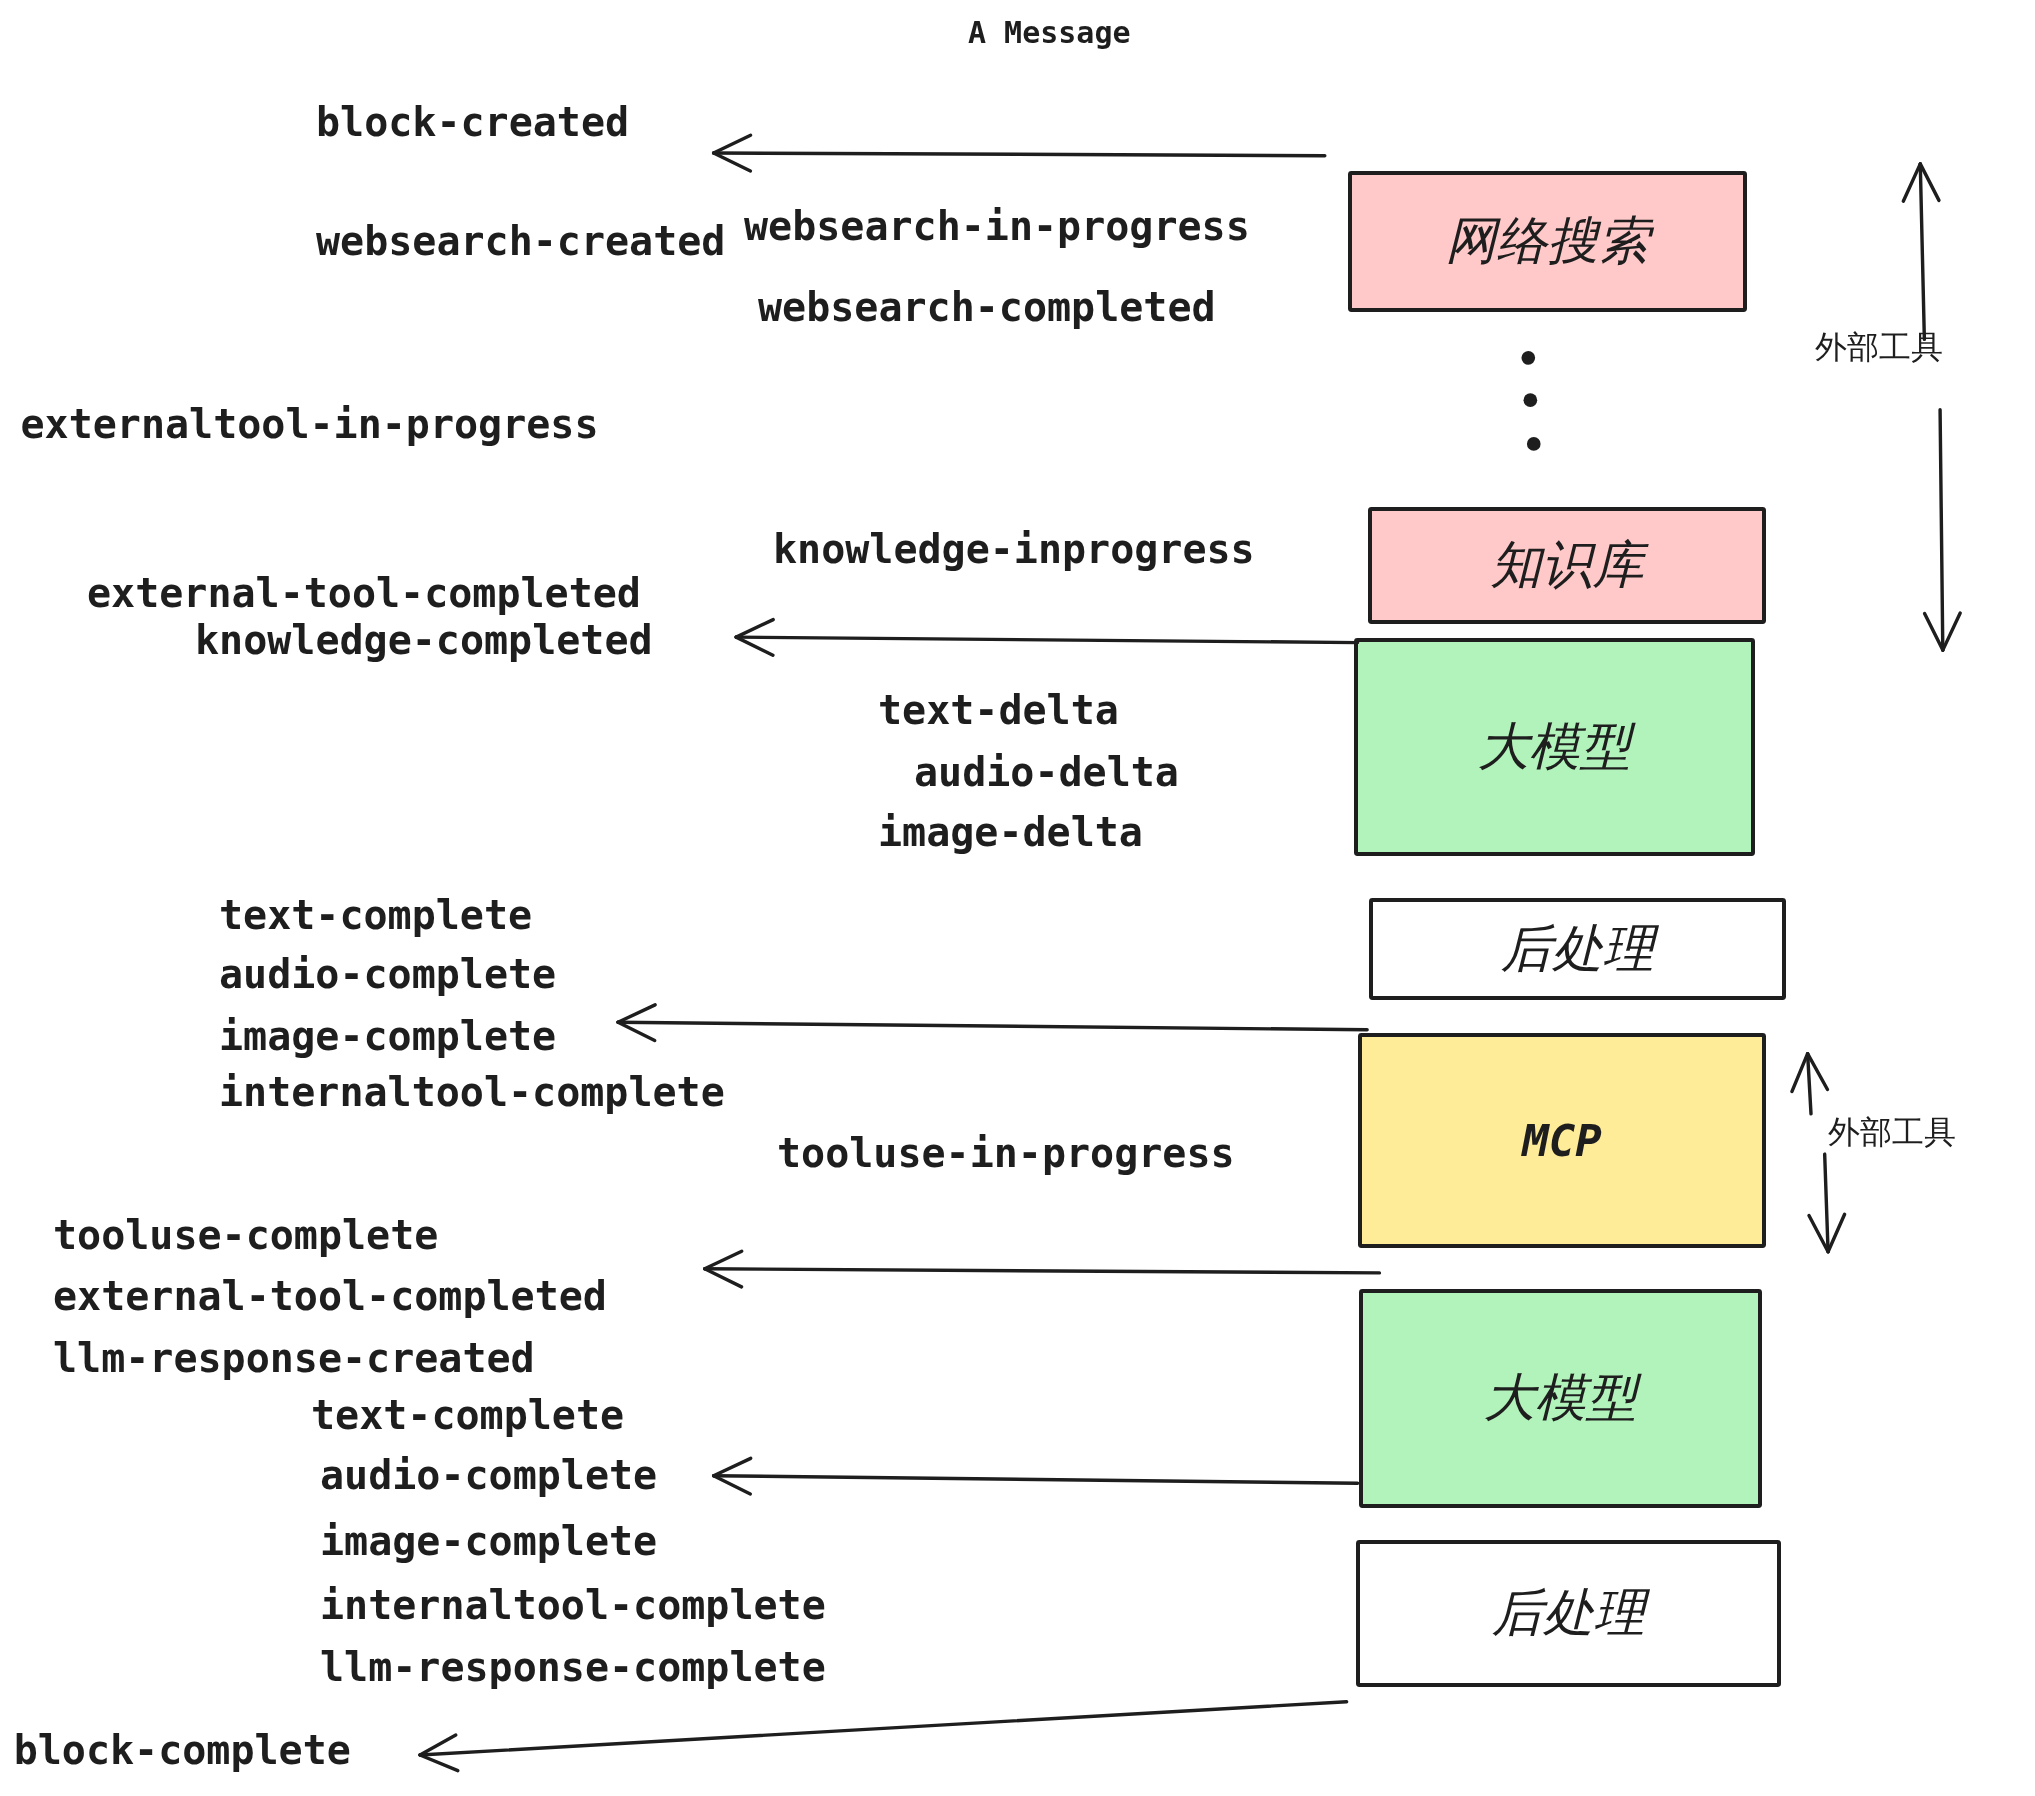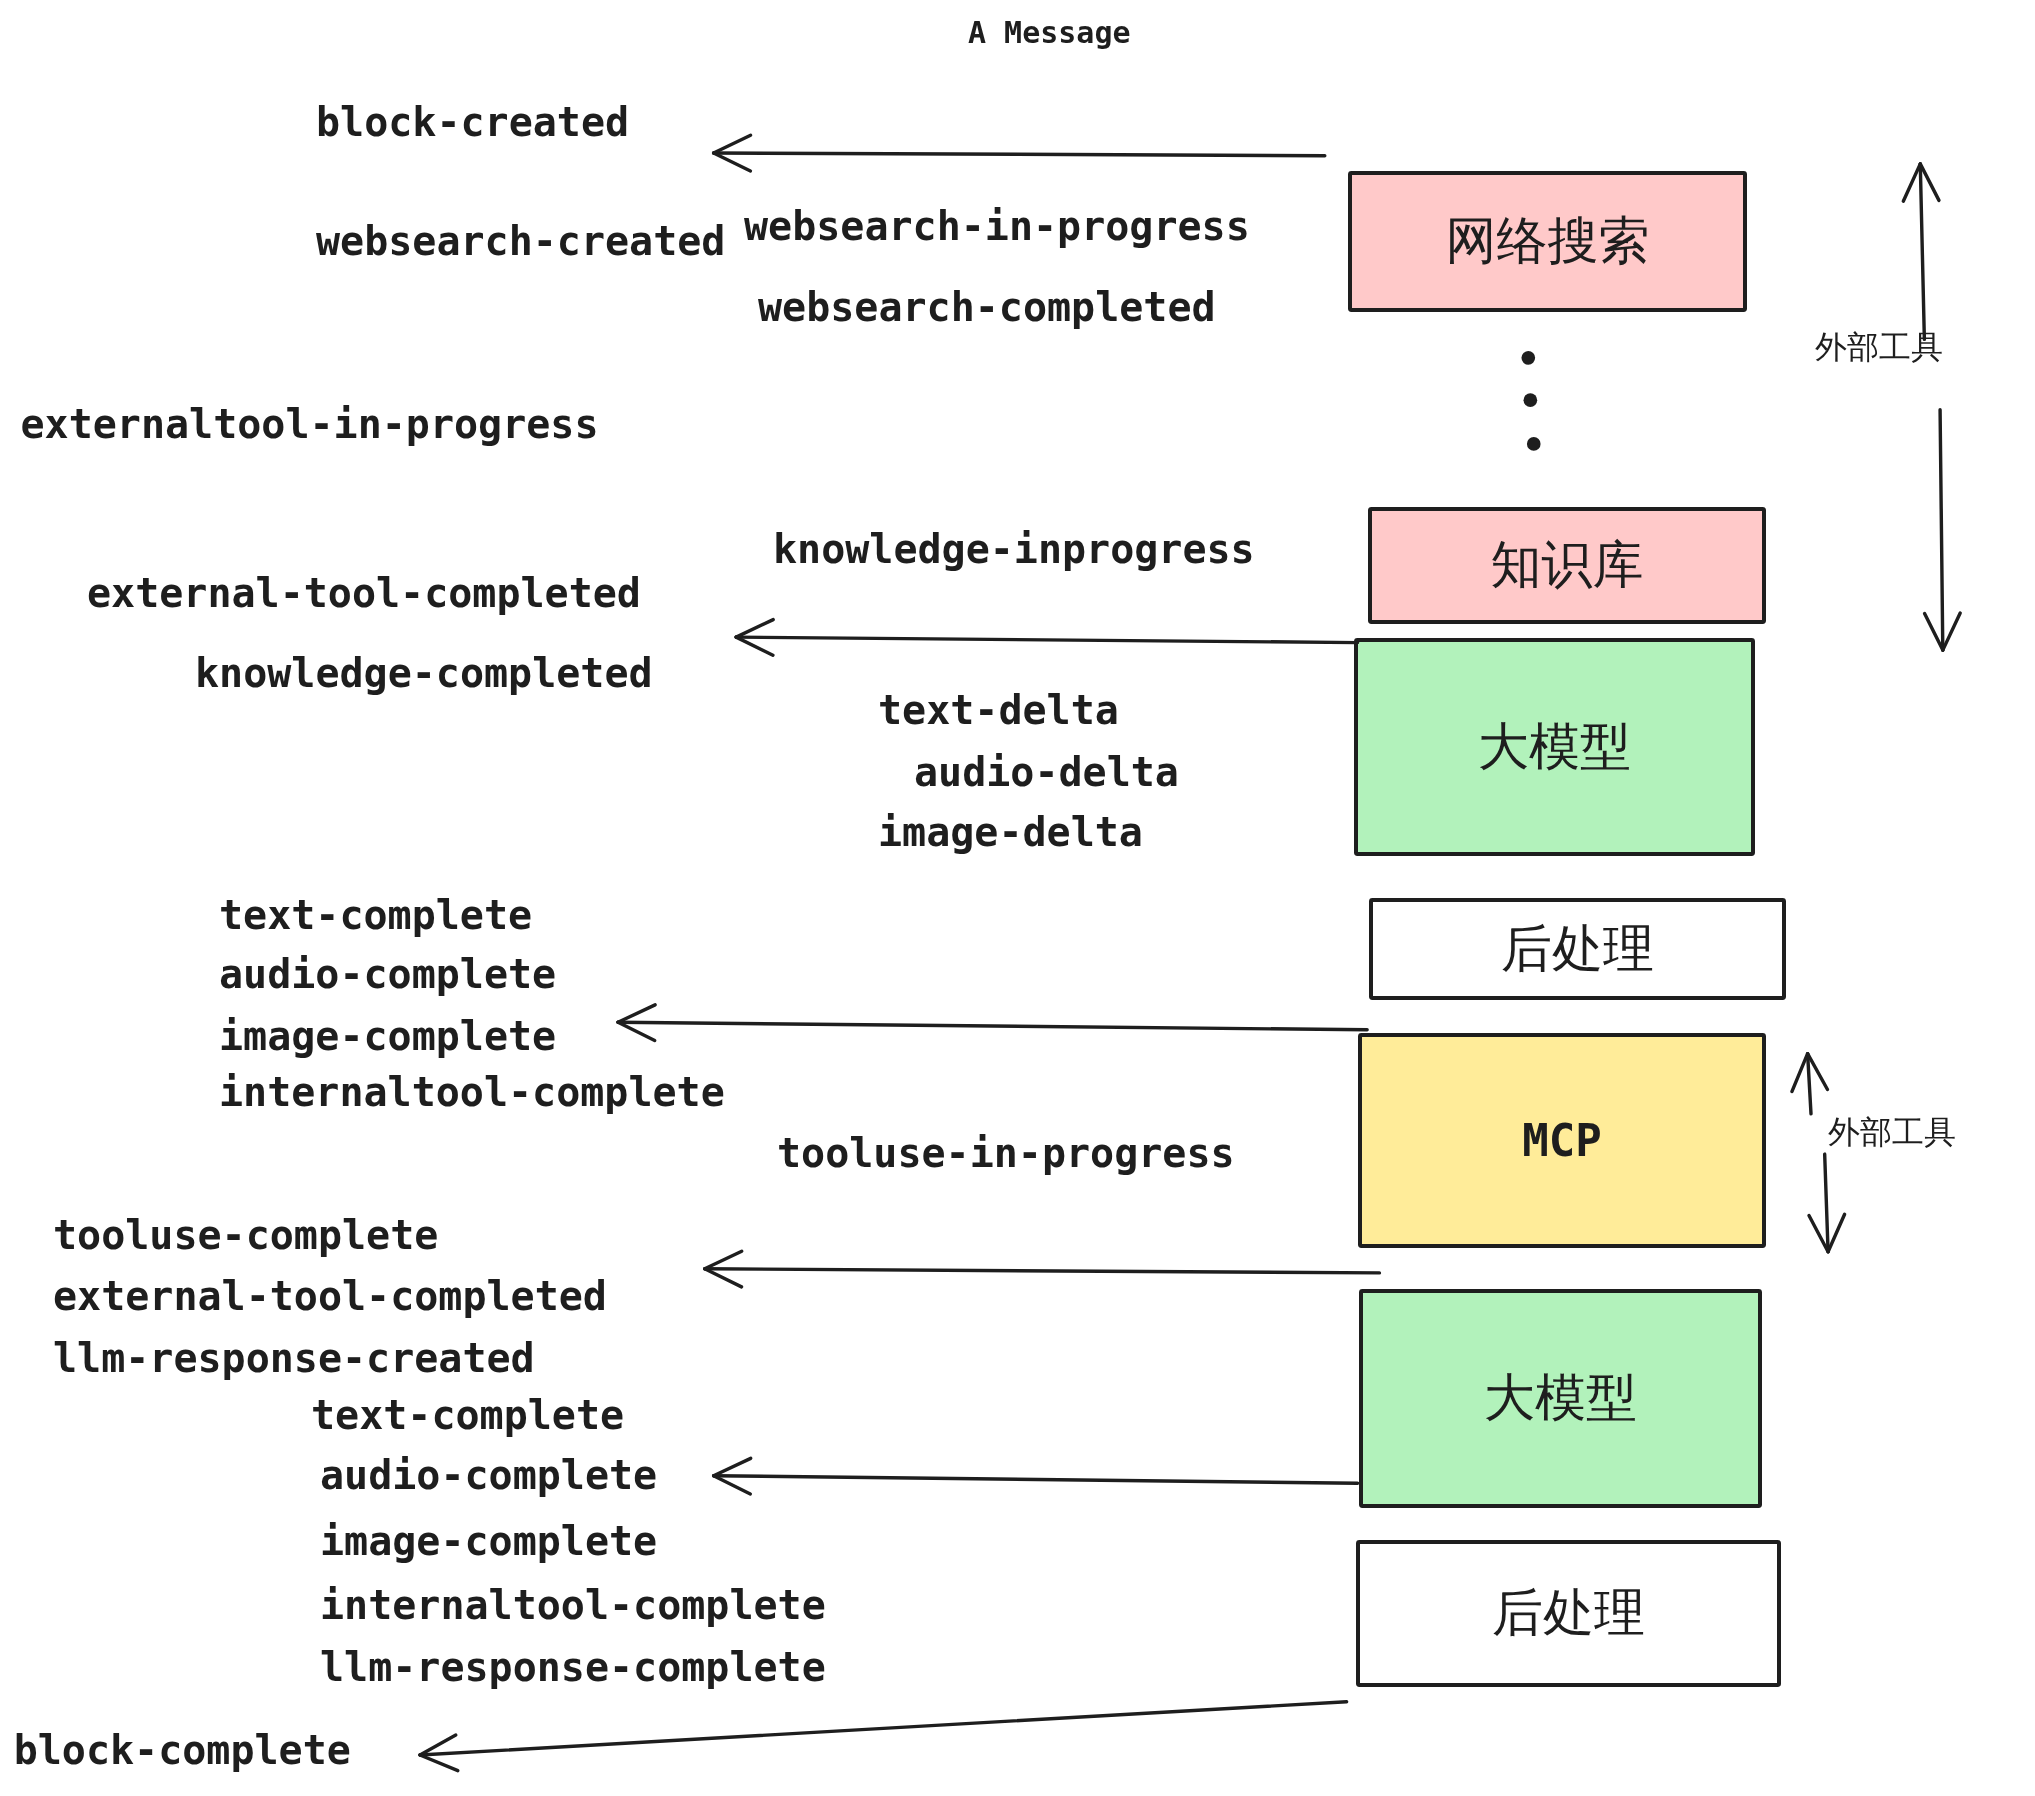--- a/index.html
+++ b/index.html
@@ -30,6 +30,7 @@
     border-radius:3.4px;
     display:flex;align-items:center;justify-content:center;
     box-sizing:border-box;
+    font-style:italic;
   }
   .box .box-label{
     font-size:51px;

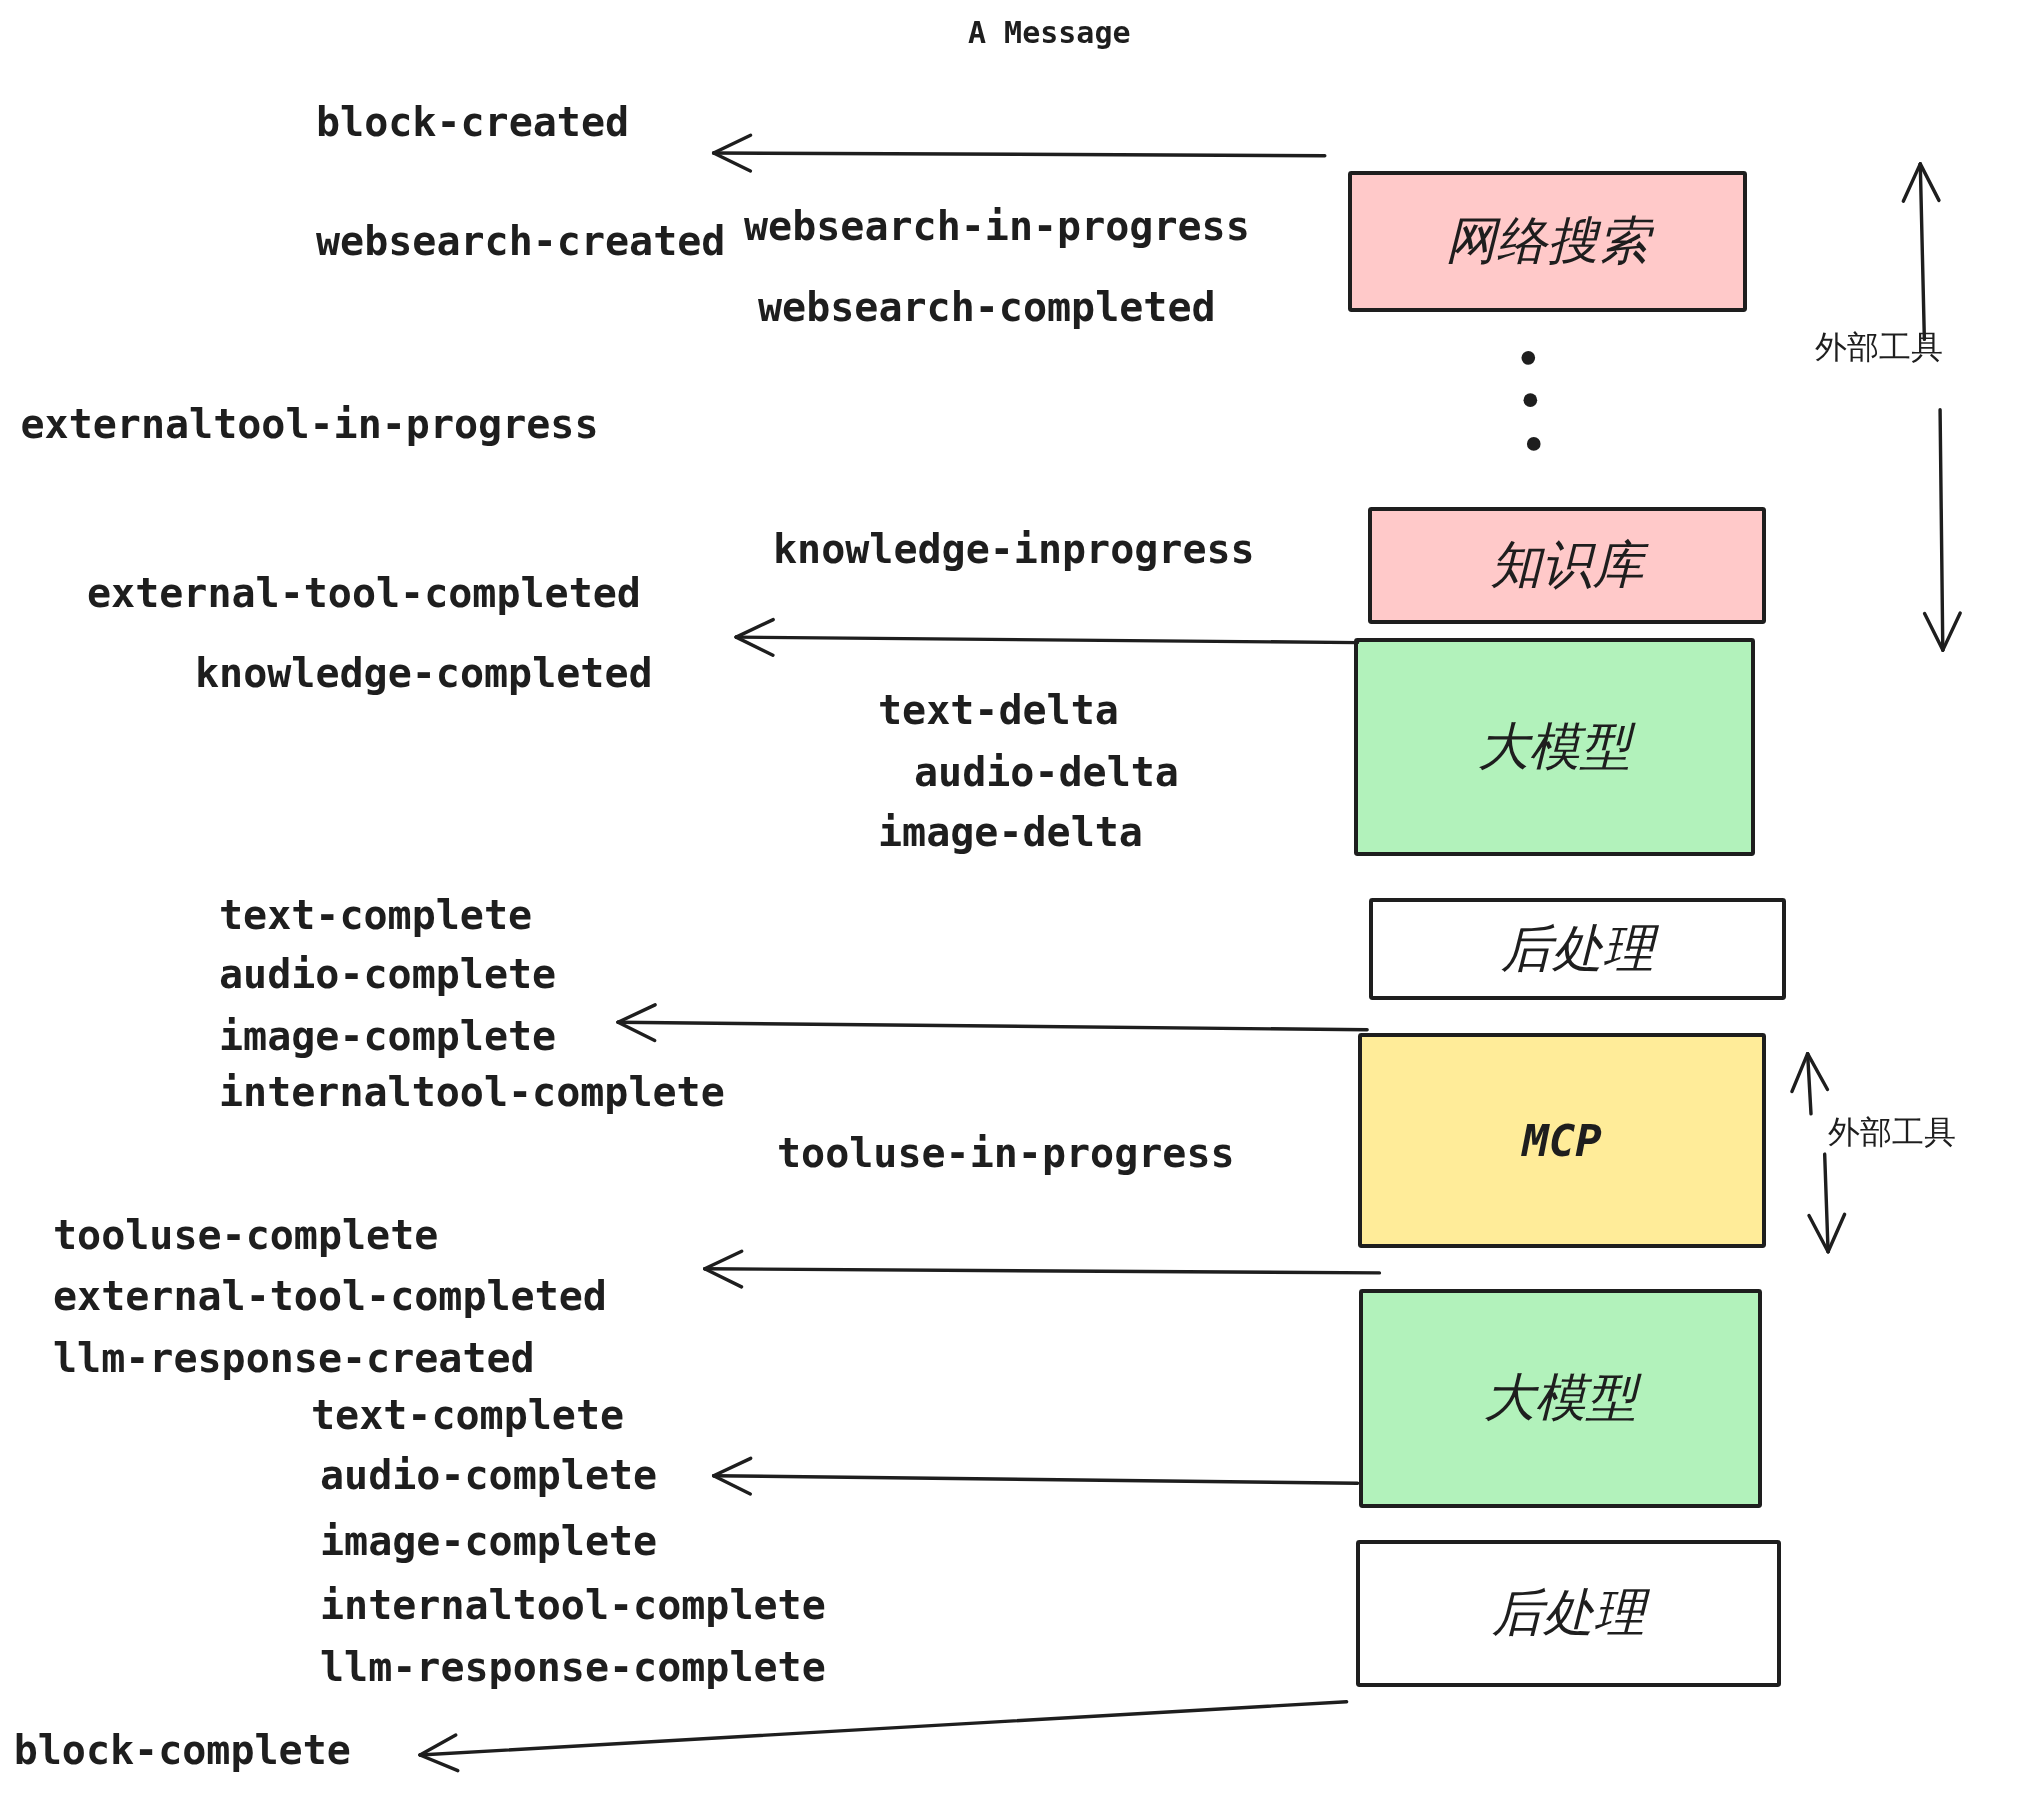--- a/index.html
+++ b/index.html
@@ -82,7 +82,7 @@
       <div class="event" style="left: 20.5px; top: 402px;">externaltool-in-progress</div>
       <div class="event" style="left: 773px; top: 527px;">knowledge-inprogress</div>
       <div class="event" style="left: 87px; top: 571px;">external-tool-completed</div>
-      <div class="event" style="left: 195px; top: 651px;">knowledge-completed</div>
+      <div class="event" style="left: 195px; top: 618px;">knowledge-completed</div>
       <div class="event" style="left: 878px; top: 688px;">text-delta</div>
       <div class="event" style="left: 914px; top: 750px;">audio-delta</div>
       <div class="event" style="left: 878px; top: 810px;">image-delta</div>

